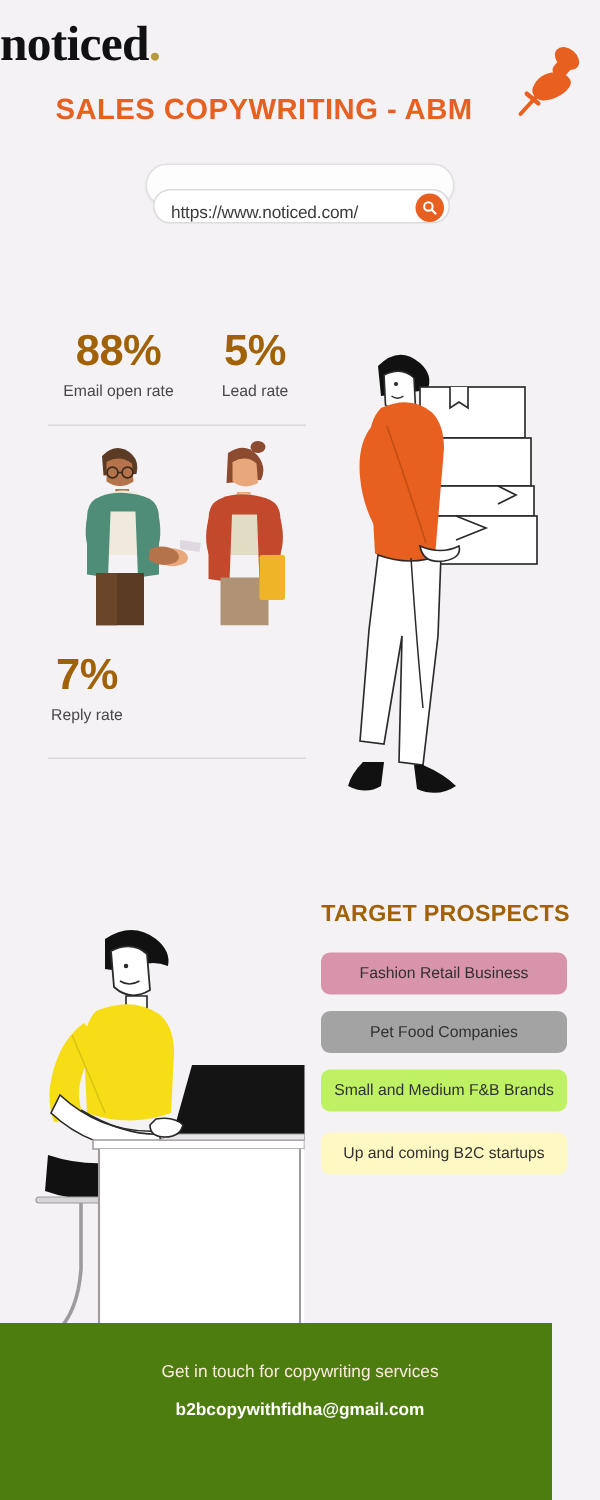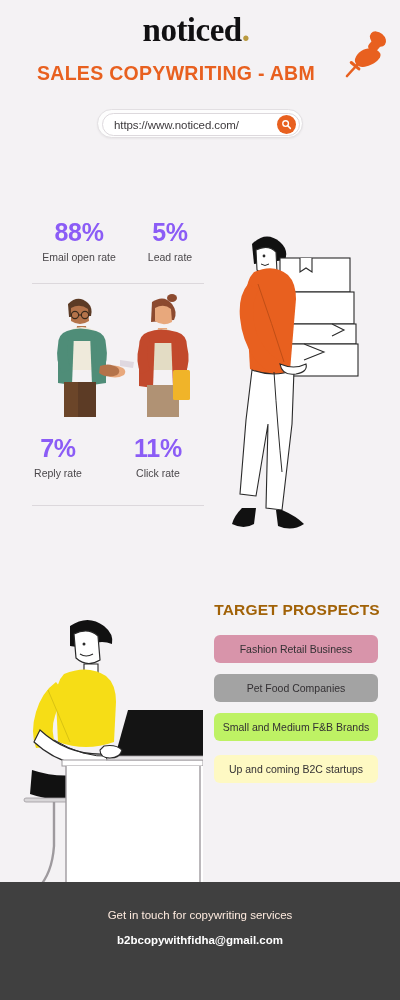--- a/index.html
+++ b/index.html
@@ -14,7 +14,7 @@
   
   .logo {
     position: absolute; top: 12px; left: 0; width: 392px;
-    text-align: center;
+    text-align: left;
     font-family: "Liberation Serif", serif;
     font-size: 33px; font-weight: 700; color: #111012;
     letter-spacing: -0.5px;

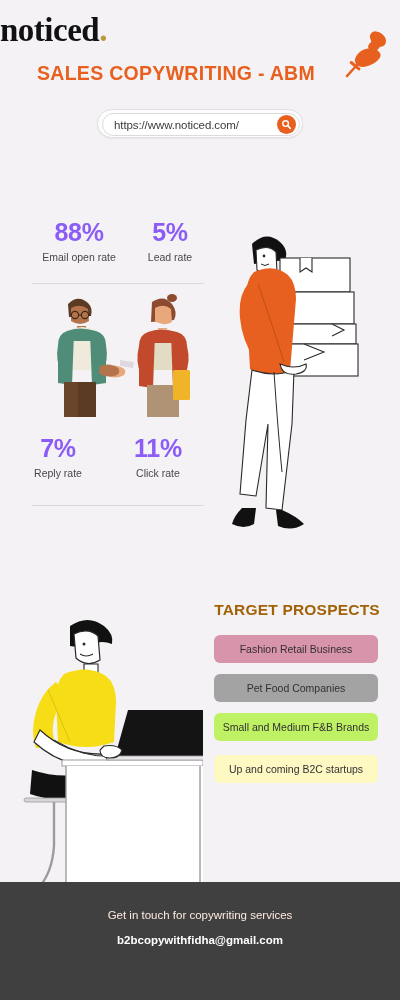--- a/index.html
+++ b/index.html
@@ -39,11 +39,11 @@
     box-shadow: 0 1px 2px rgba(0,0,0,.05);
   }
   .urlbar-inner {
-    position: absolute; top: 3px; left: 4px;
+    position: absolute; top: 16px; left: 4px;
     width: 198px; height: 23px;
     border: 1px solid #ddd9dd; border-radius: 12px;
     background: #fff;
-    display: flex; align-items: center;
+    display: flex; align-items: flex-end;
   }
   .url-text {
     flex: 1; padding-left: 11px;

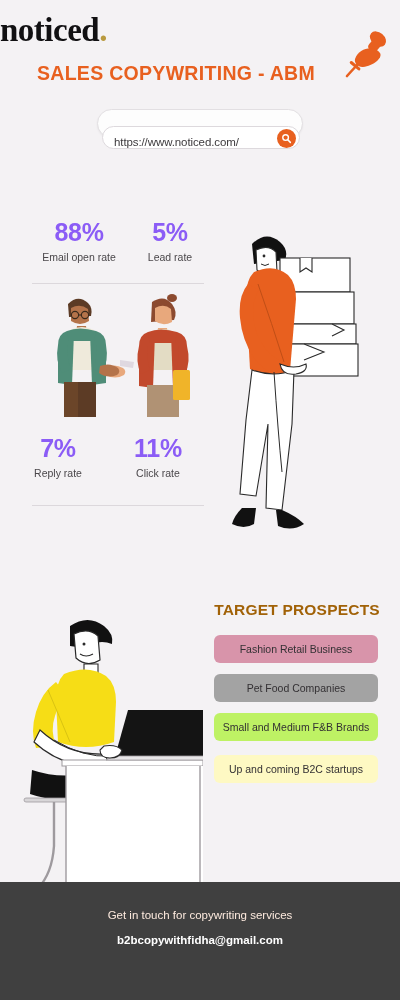--- a/index.html
+++ b/index.html
@@ -59,7 +59,7 @@
 
   
   .stat { position: absolute; text-align: center; }
-  .stat .value { font-size: 25px; font-weight: 700; color: #8b5cf6; letter-spacing: -0.3px; }
+  .stat .value { font-size: 29px; font-weight: 700; color: #a16207; letter-spacing: -0.3px; }
   .stat .label { font-size: 10.5px; color: #4a474a; margin-top: 4px; }
   .s1 { top: 218px; left: 26px;  width: 106px; }
   .s2 { top: 218px; left: 132px; width: 76px; }

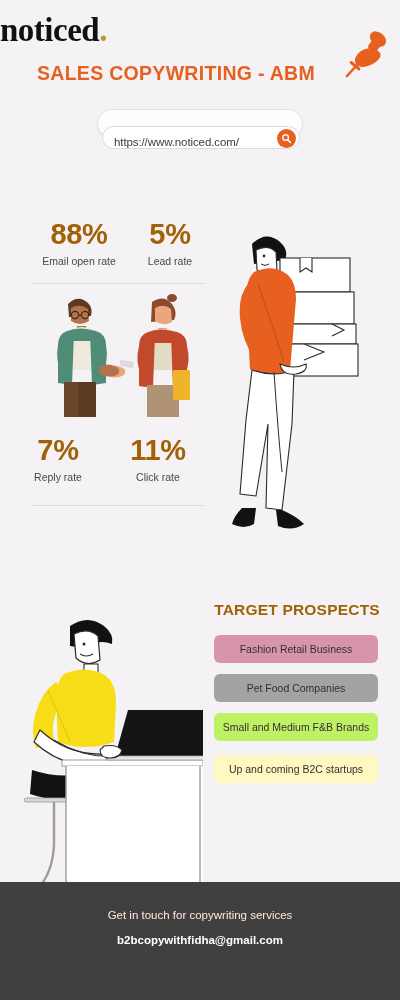--- a/index.html
+++ b/index.html
@@ -150,10 +150,6 @@
   <div class="stat s3">
     <div class="value">7%</div>
     <div class="label">Reply rate</div>
-  </div>
-  <div class="stat s4">
-    <div class="value">11%</div>
-    <div class="label">Click rate</div>
   </div>
 
   <div class="divider d1"></div>

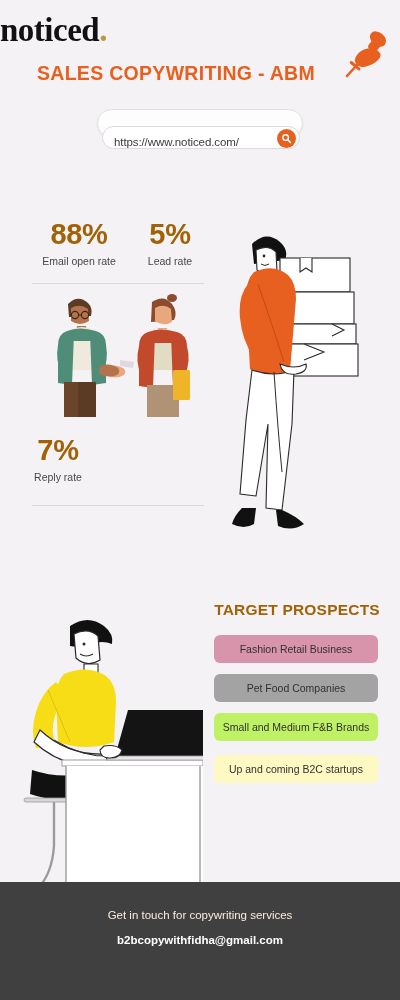--- a/index.html
+++ b/index.html
@@ -96,8 +96,8 @@
 
   
   .footer {
-    position: absolute; top: 882px; left: 0; width: 400px; height: 118px;
-    background: #404040;
+    position: absolute; top: 882px; left: 0; width: 368px; height: 118px;
+    background: #4d7c0f;
   }
   .footer-line1 {
     position: absolute; top: 27px; left: 0; width: 400px; text-align: center;

